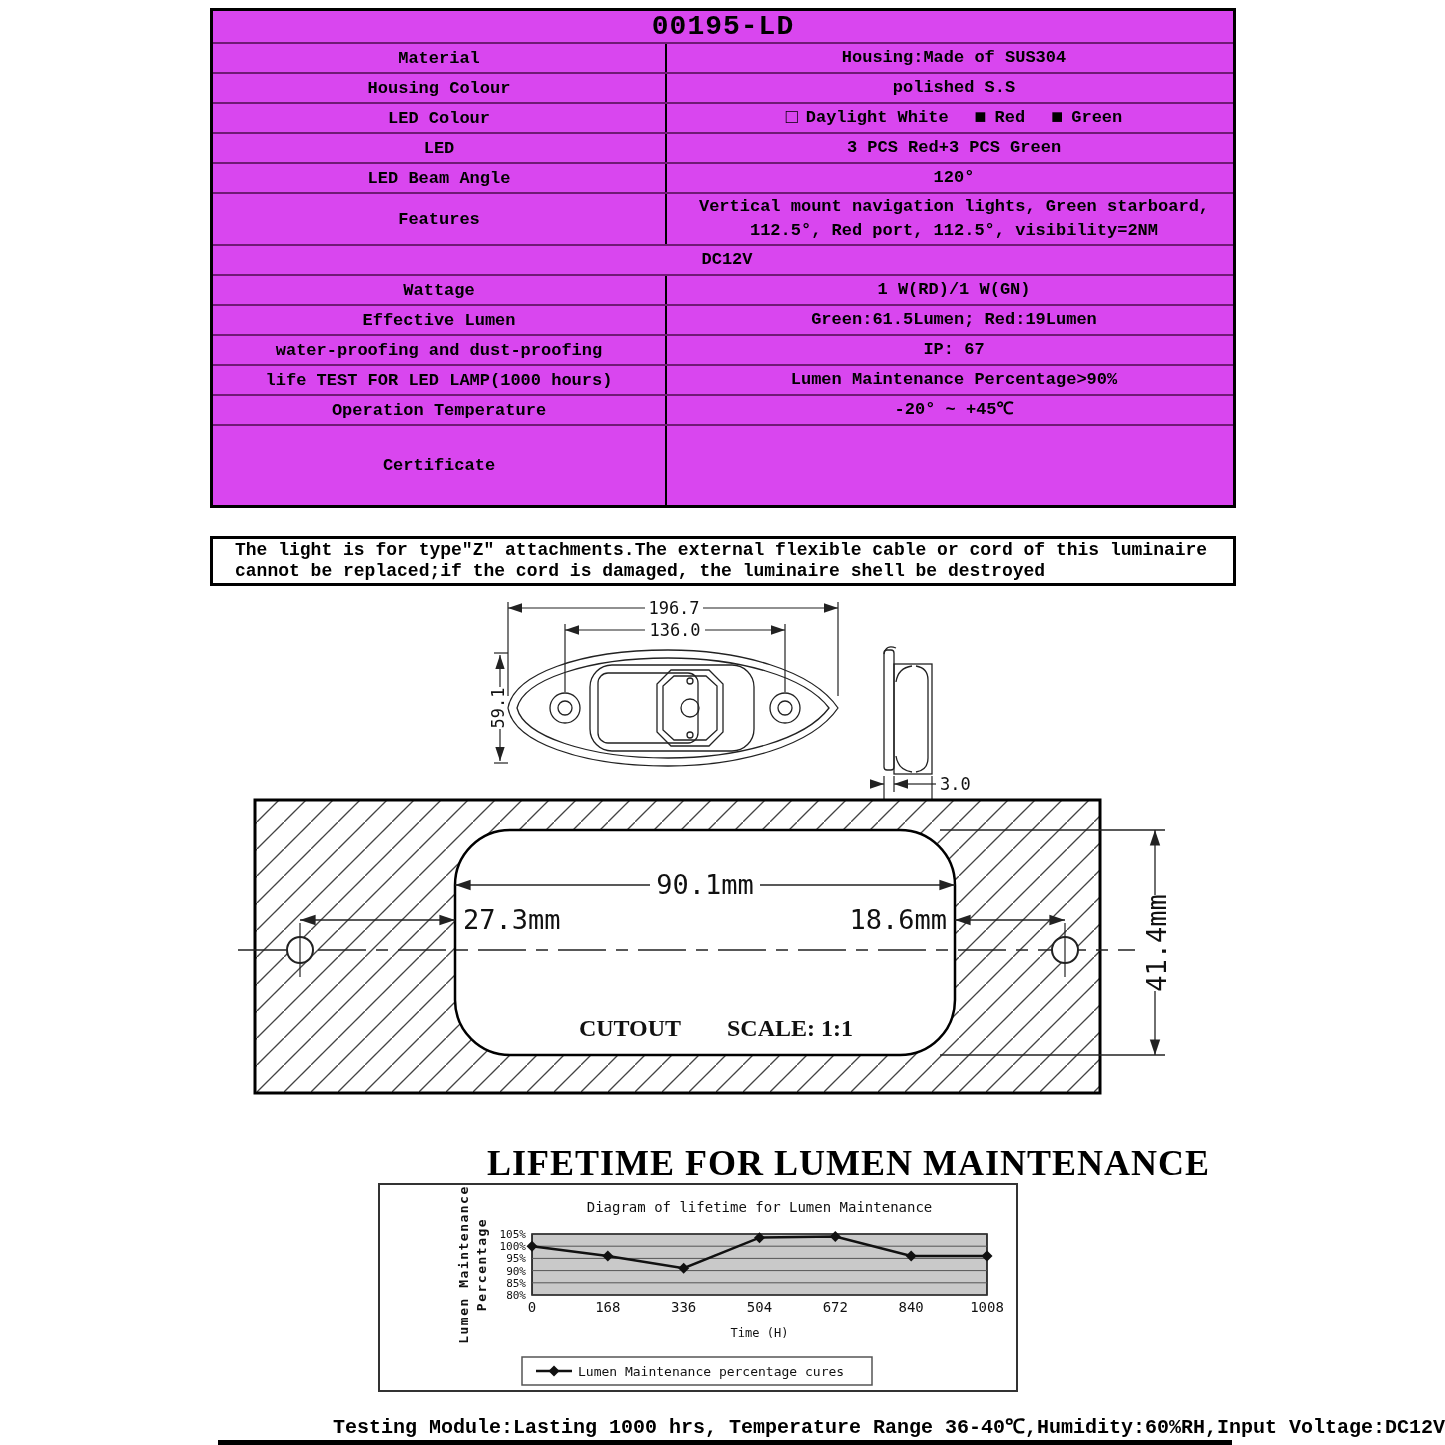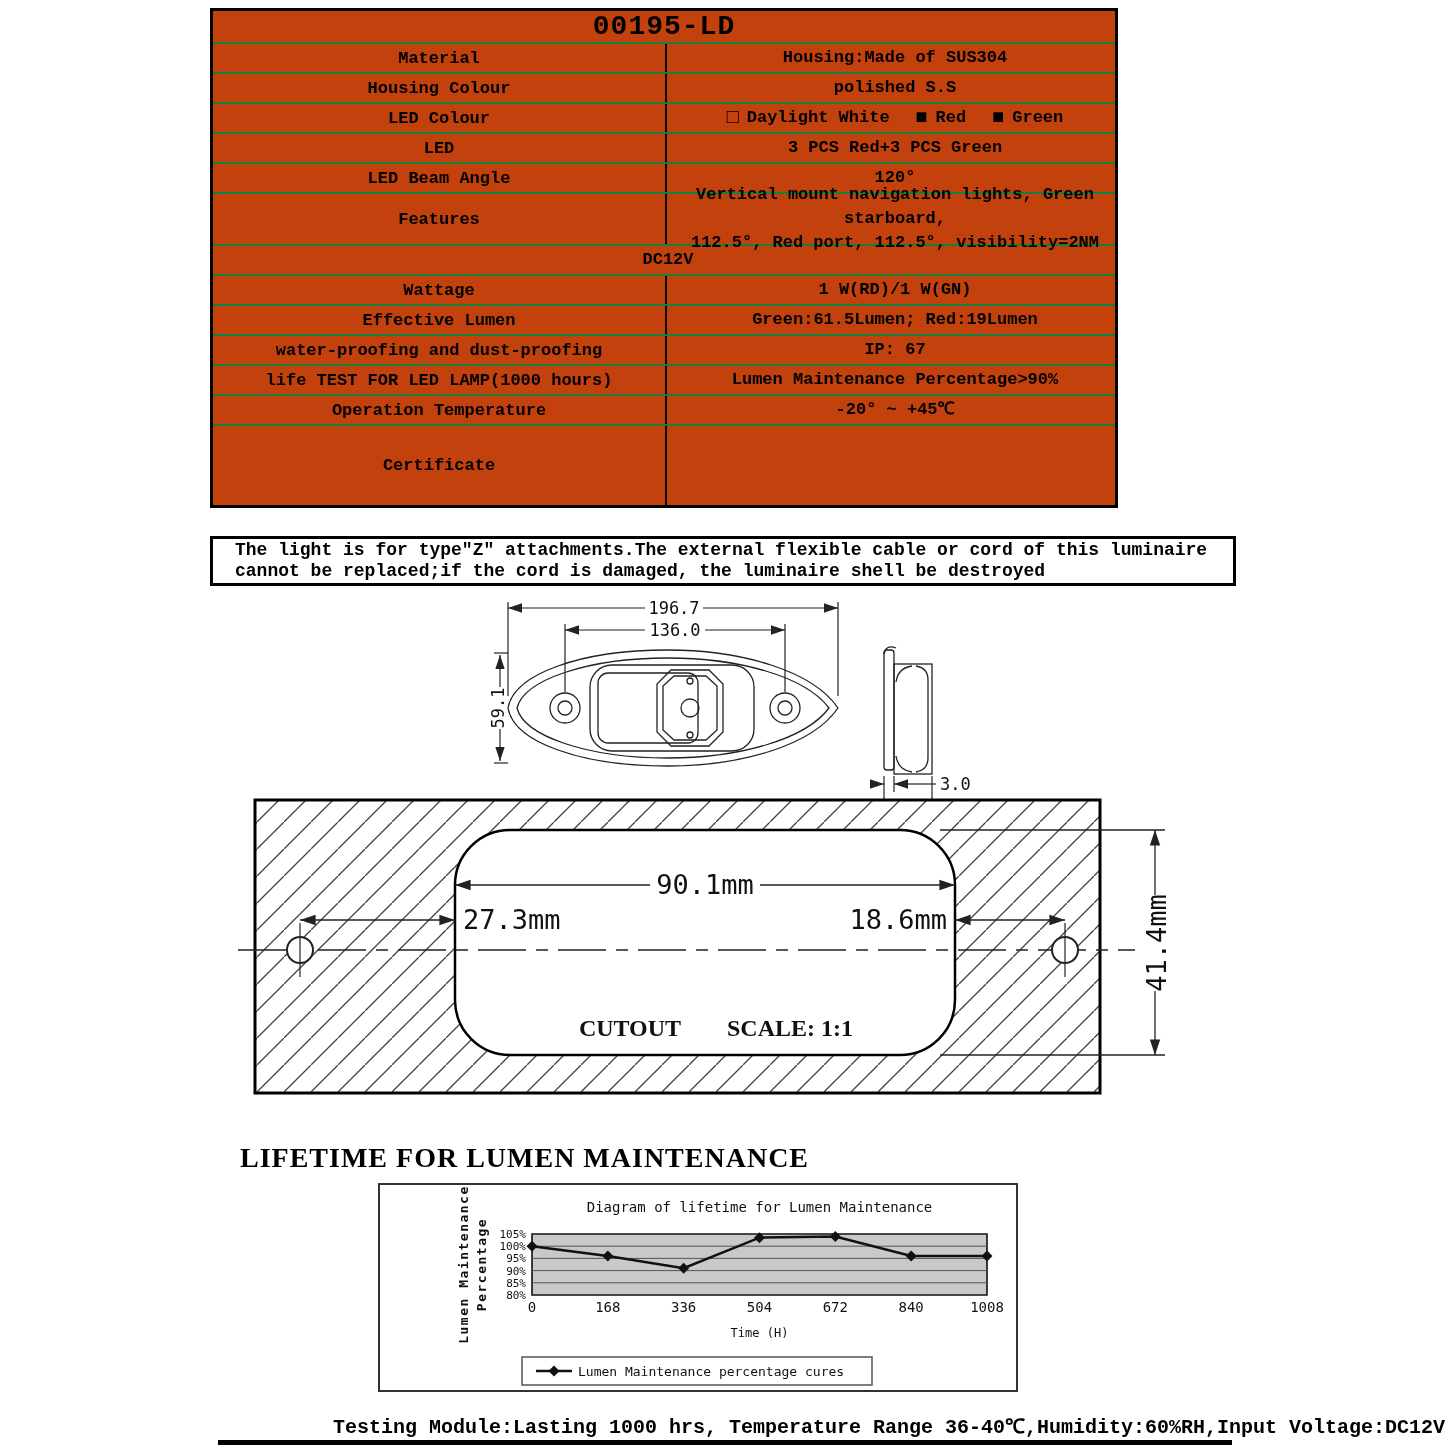--- a/index.html
+++ b/index.html
@@ -7,7 +7,7 @@
         font-family:"Liberation Mono","DejaVu Sans Mono",monospace;color:#000;}
 
   
-  .spec-table{position:absolute;left:210px;top:8px;width:908px;border:3px solid #000;box-sizing:border-box;background:#c2410c;}
+  .spec-table{position:absolute;left:210px;top:8px;width:1026px;border:3px solid #000;box-sizing:border-box;background:#d946ef;}
   .t-row{display:flex;border-top:2px solid #15803d;box-sizing:border-box;}
   .t-row.first{border-top:none;}
   .t-title{height:31px;display:flex;align-items:center;justify-content:center;

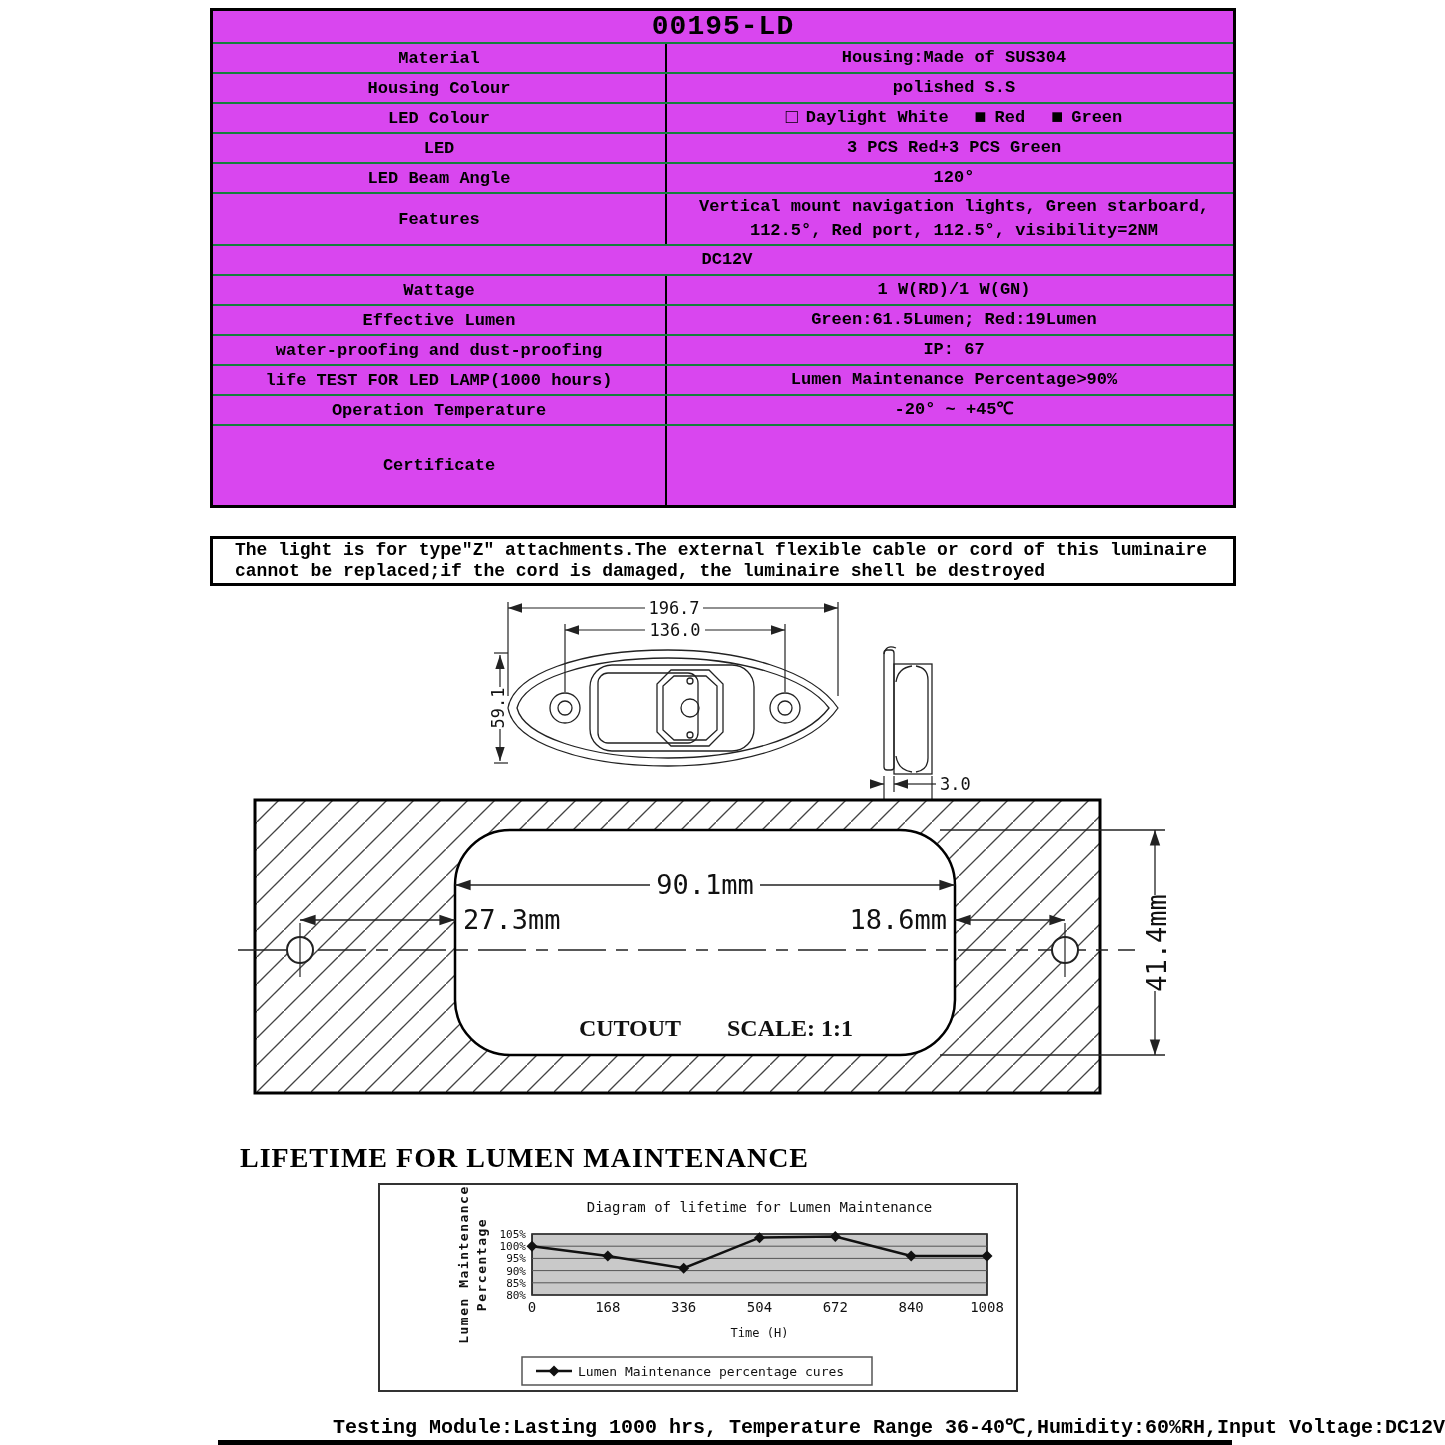--- a/index.html
+++ b/index.html
@@ -8,7 +8,7 @@
 
   
   .spec-table{position:absolute;left:210px;top:8px;width:1026px;border:3px solid #000;box-sizing:border-box;background:#d946ef;}
-  .t-row{display:flex;border-top:2px solid #15803d;box-sizing:border-box;}
+  .t-row{display:flex;border-top:2px solid #701a75;box-sizing:border-box;}
   .t-row.first{border-top:none;}
   .t-title{height:31px;display:flex;align-items:center;justify-content:center;
            font-size:28px;font-weight:bold;letter-spacing:1px;}

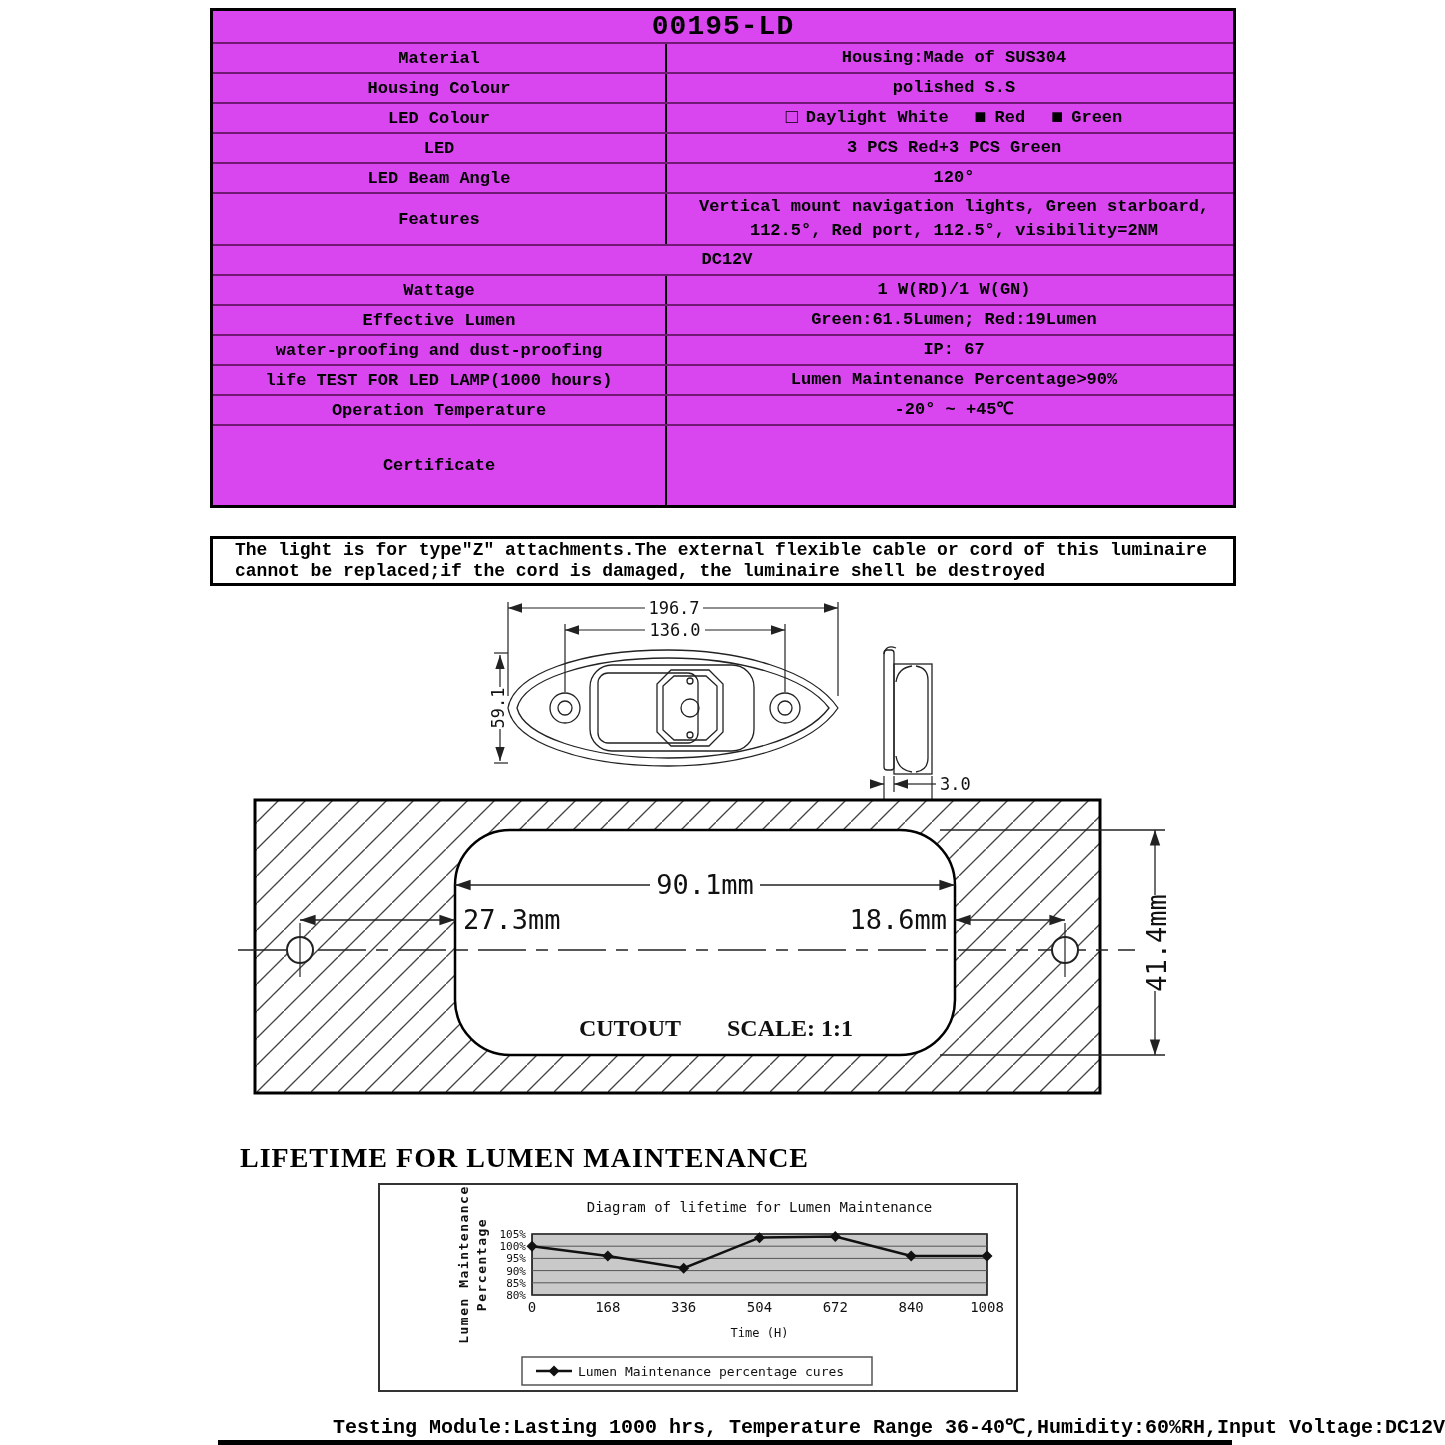--- a/index.html
+++ b/index.html
@@ -45,8 +45,8 @@
   .cad-label{font-family:"Liberation Serif","DejaVu Serif",serif;font-weight:bold;}
 
   
-  .chart-heading{position:absolute;left:240px;top:1142px;width:970px;text-align:left;
-                 font-family:"Liberation Serif","DejaVu Serif",serif;font-size:28px;font-weight:bold;letter-spacing:1px;}
+  .chart-heading{position:absolute;left:240px;top:1142px;width:970px;text-align:right;
+                 font-family:"Liberation Serif","DejaVu Serif",serif;font-size:36px;font-weight:bold;letter-spacing:1px;}
   .chart-box{position:absolute;left:378px;top:1183px;width:640px;height:209px;
              border:2px solid #333;box-sizing:border-box;background:#fff;}
 

